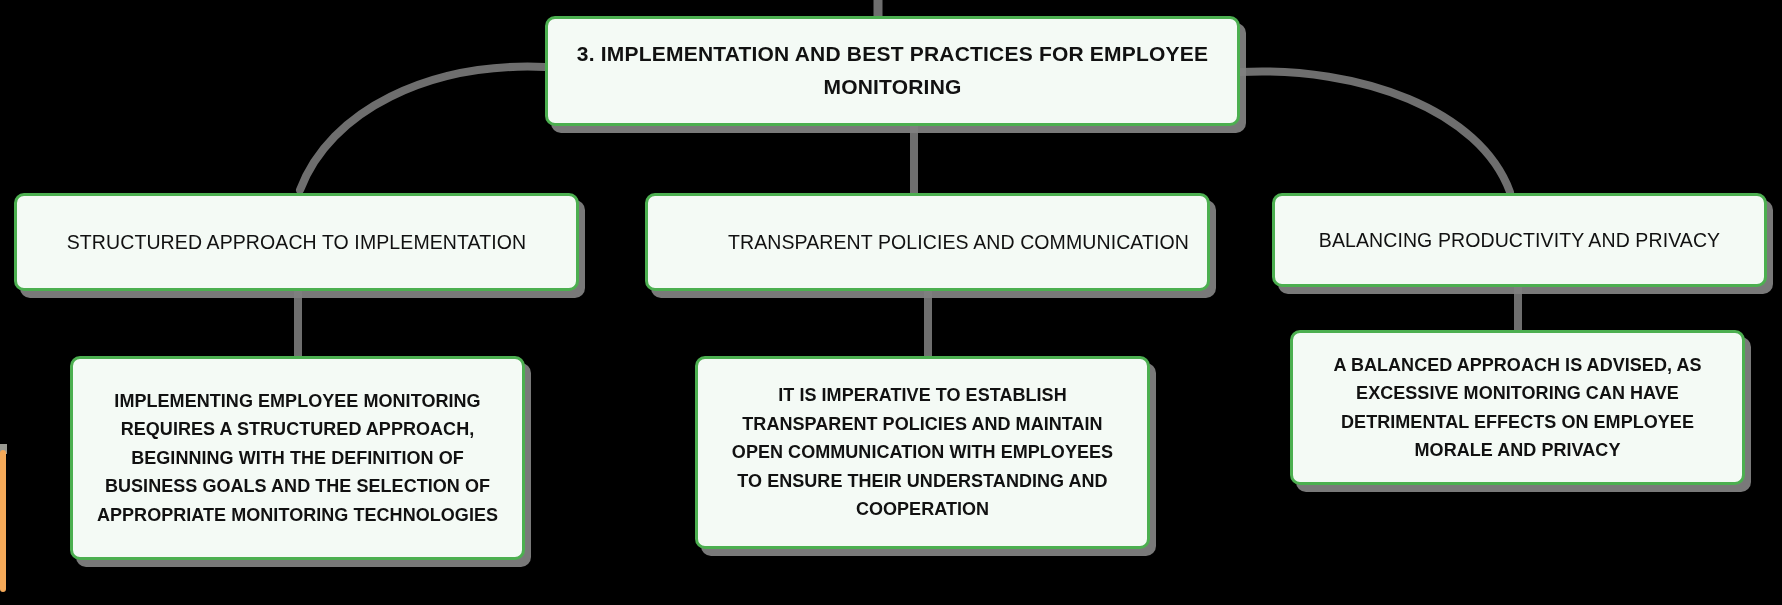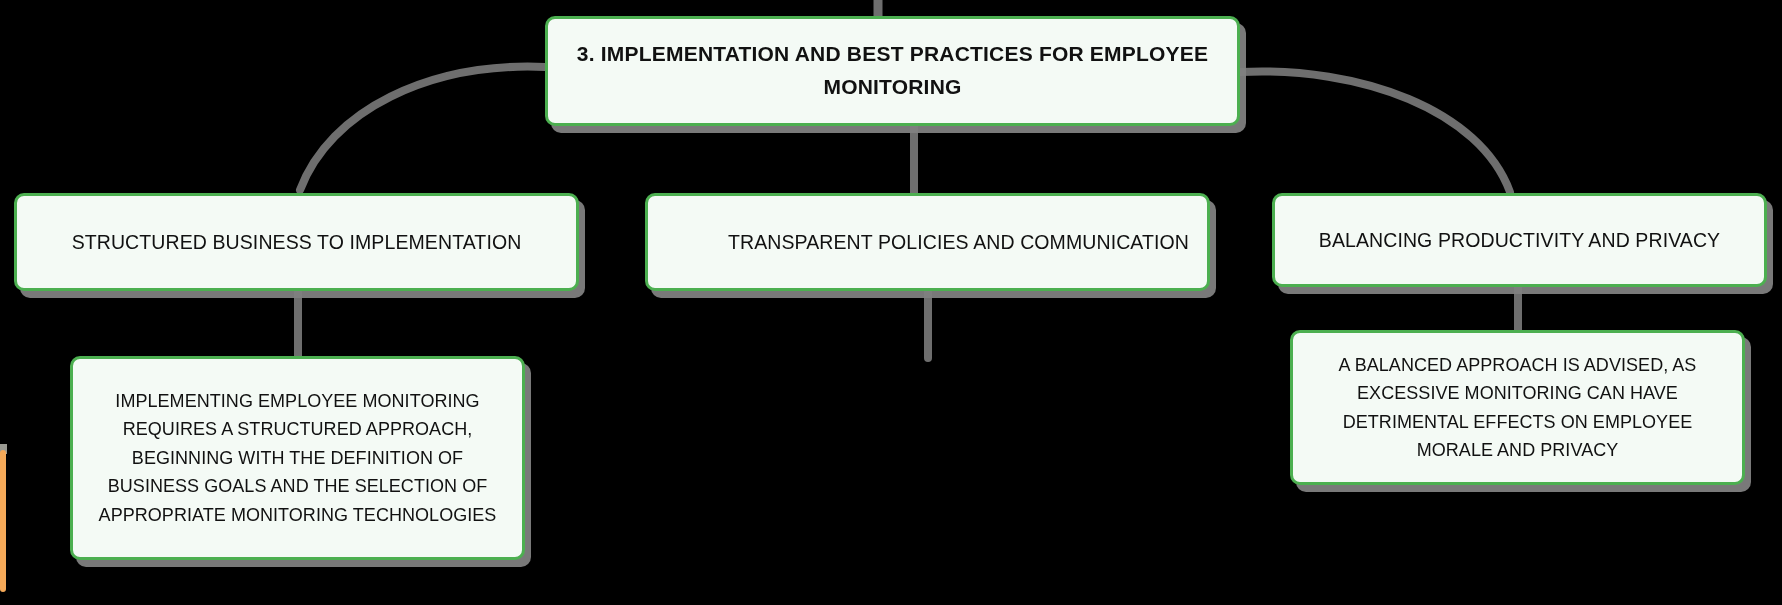--- a/index.html
+++ b/index.html
@@ -122,7 +122,7 @@
   </div>
 
   <div class="node node-branch" id="node-branch-1">
-    <span>STRUCTURED BUSINESS TO IMPLEMENTATION</span>
+    <span>STRUCTURED APPROACH TO IMPLEMENTATION</span>
   </div>
 
   <div class="node node-branch" id="node-branch-2">

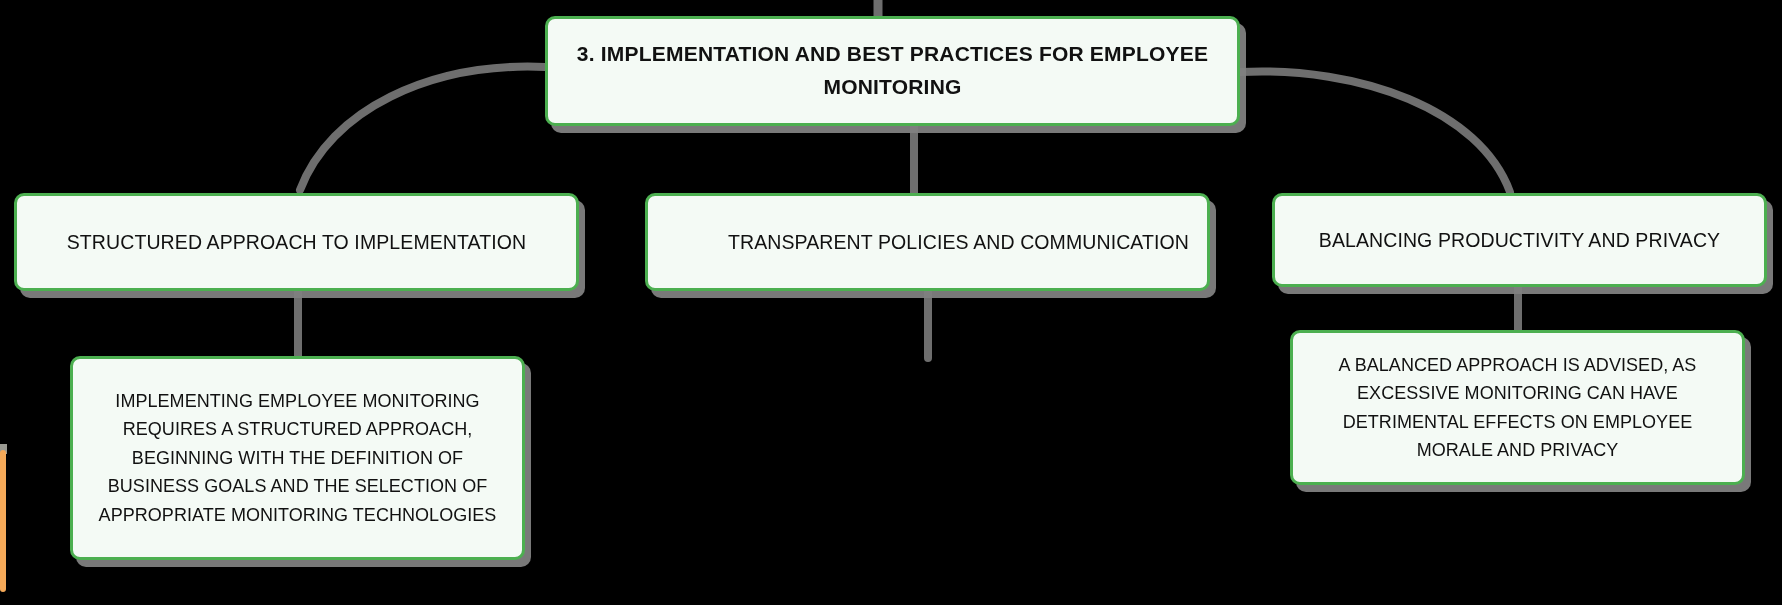--- a/index.html
+++ b/index.html
@@ -58,7 +58,7 @@
   }
 
   .node-detail {
-    font-weight: 400;
+    font-weight: 700;
     font-size: 18px;
     line-height: 1.58;
     letter-spacing: 0.05px;

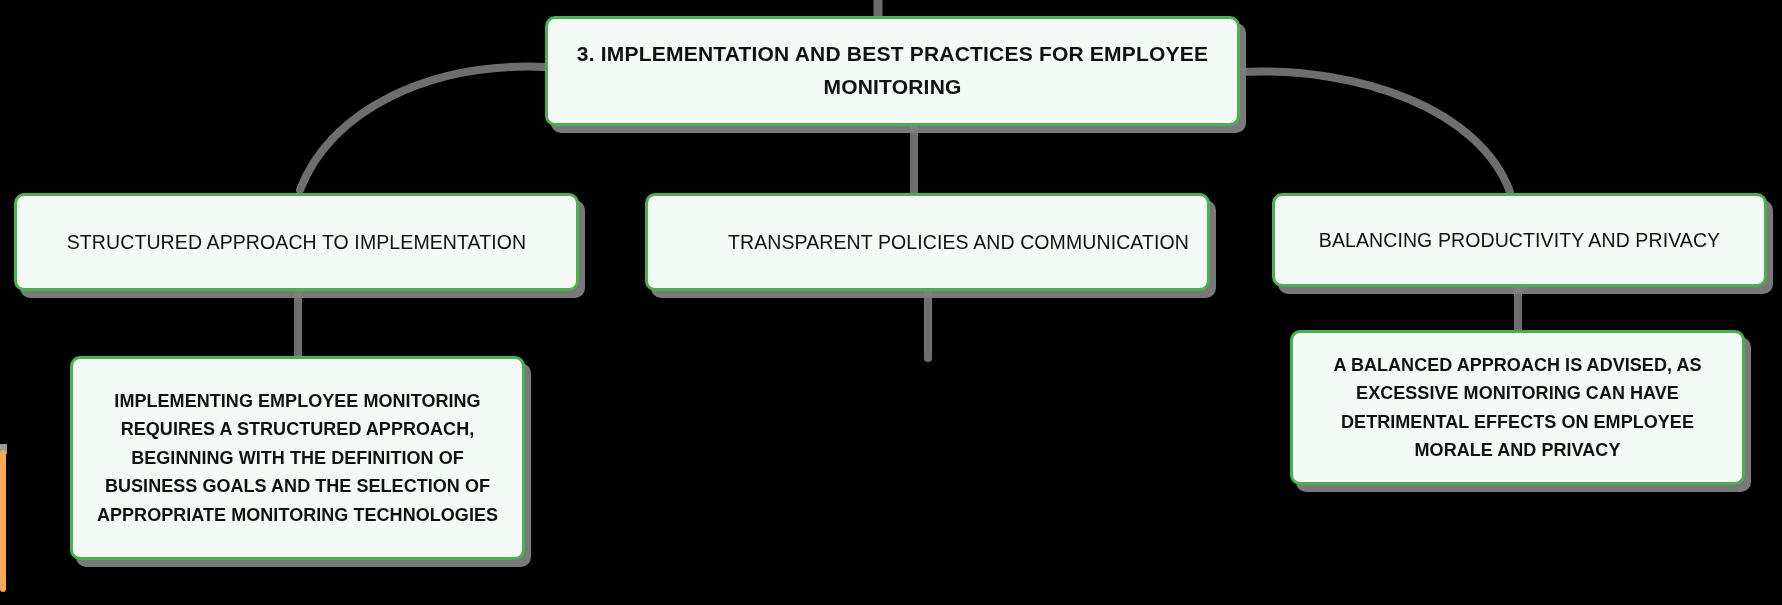--- a/index.html
+++ b/index.html
@@ -137,6 +137,9 @@
     <span>IMPLEMENTING EMPLOYEE MONITORING REQUIRES A STRUCTURED APPROACH, BEGINNING WITH THE DEFINITION OF BUSINESS GOALS AND THE SELECTION OF APPROPRIATE MONITORING TECHNOLOGIES</span>
   </div>
 
+  <div class="node node-detail" id="node-detail-2">
+    <span>IT IS IMPERATIVE TO ESTABLISH TRANSPARENT POLICIES AND MAINTAIN OPEN COMMUNICATION WITH EMPLOYEES TO ENSURE THEIR UNDERSTANDING AND COOPERATION</span>
+  </div>
 
   <div class="node node-detail" id="node-detail-3">
     <span>A BALANCED APPROACH IS ADVISED, AS EXCESSIVE MONITORING CAN HAVE DETRIMENTAL EFFECTS ON EMPLOYEE MORALE AND PRIVACY</span>

